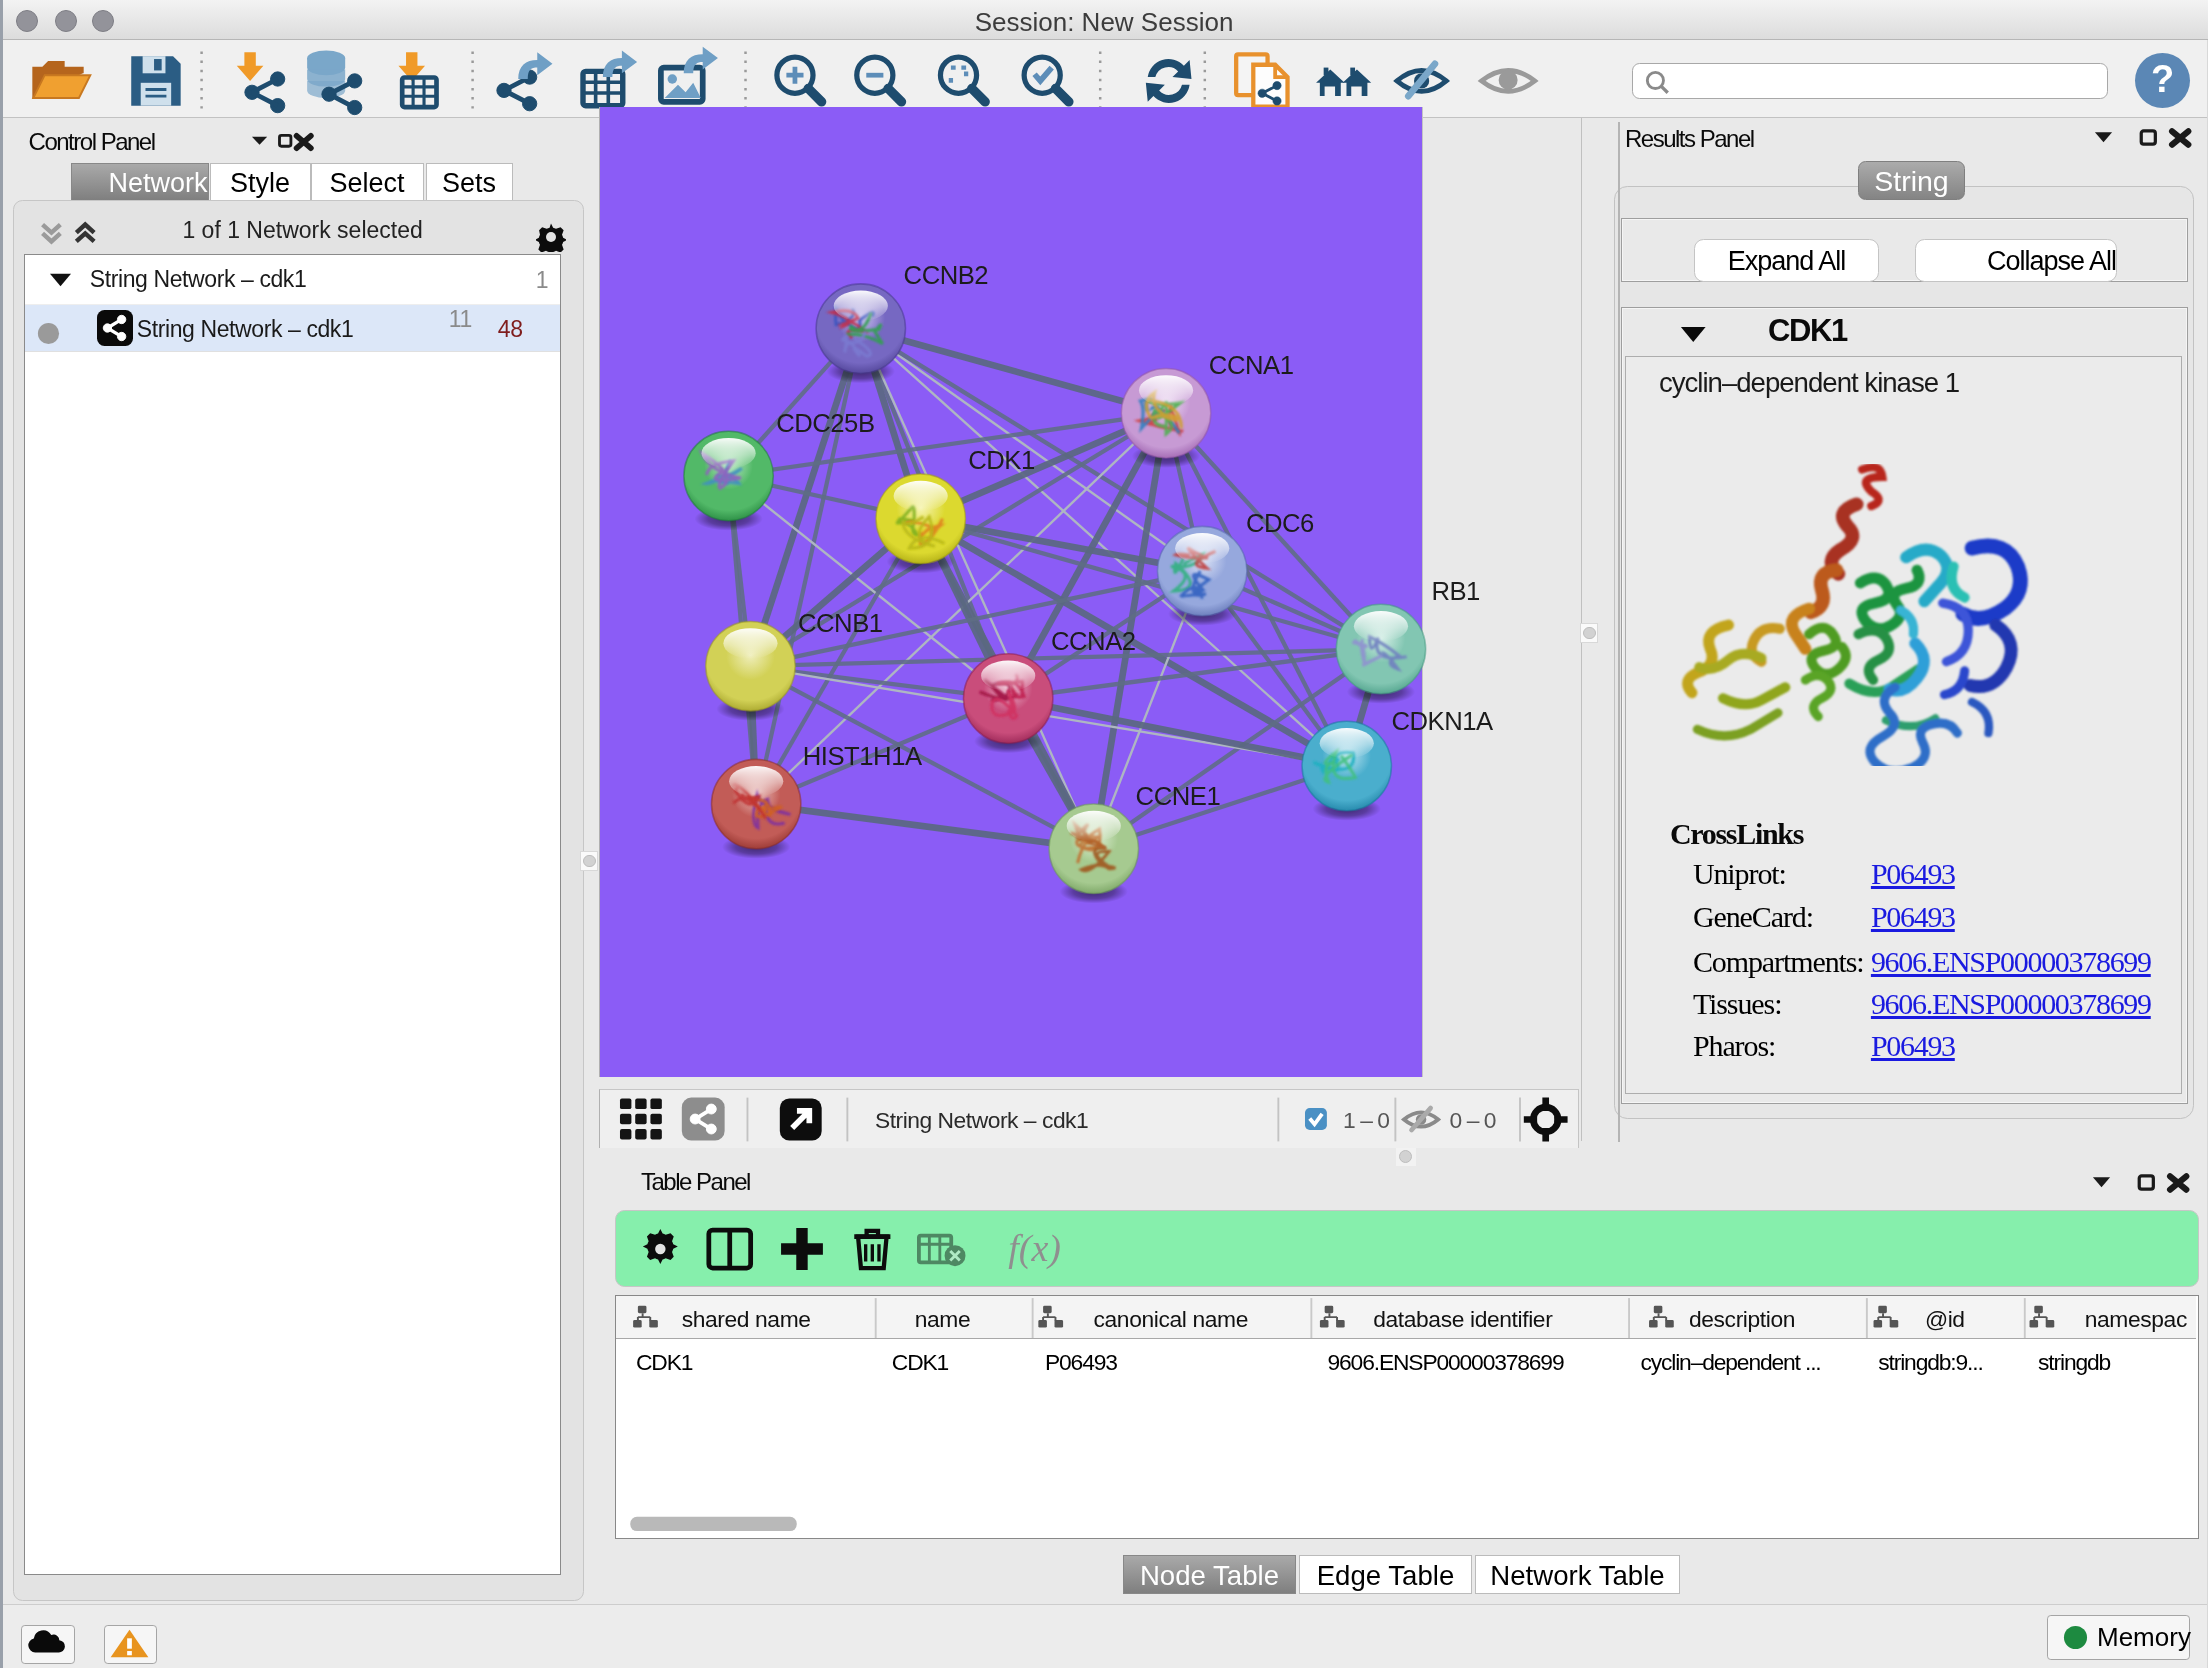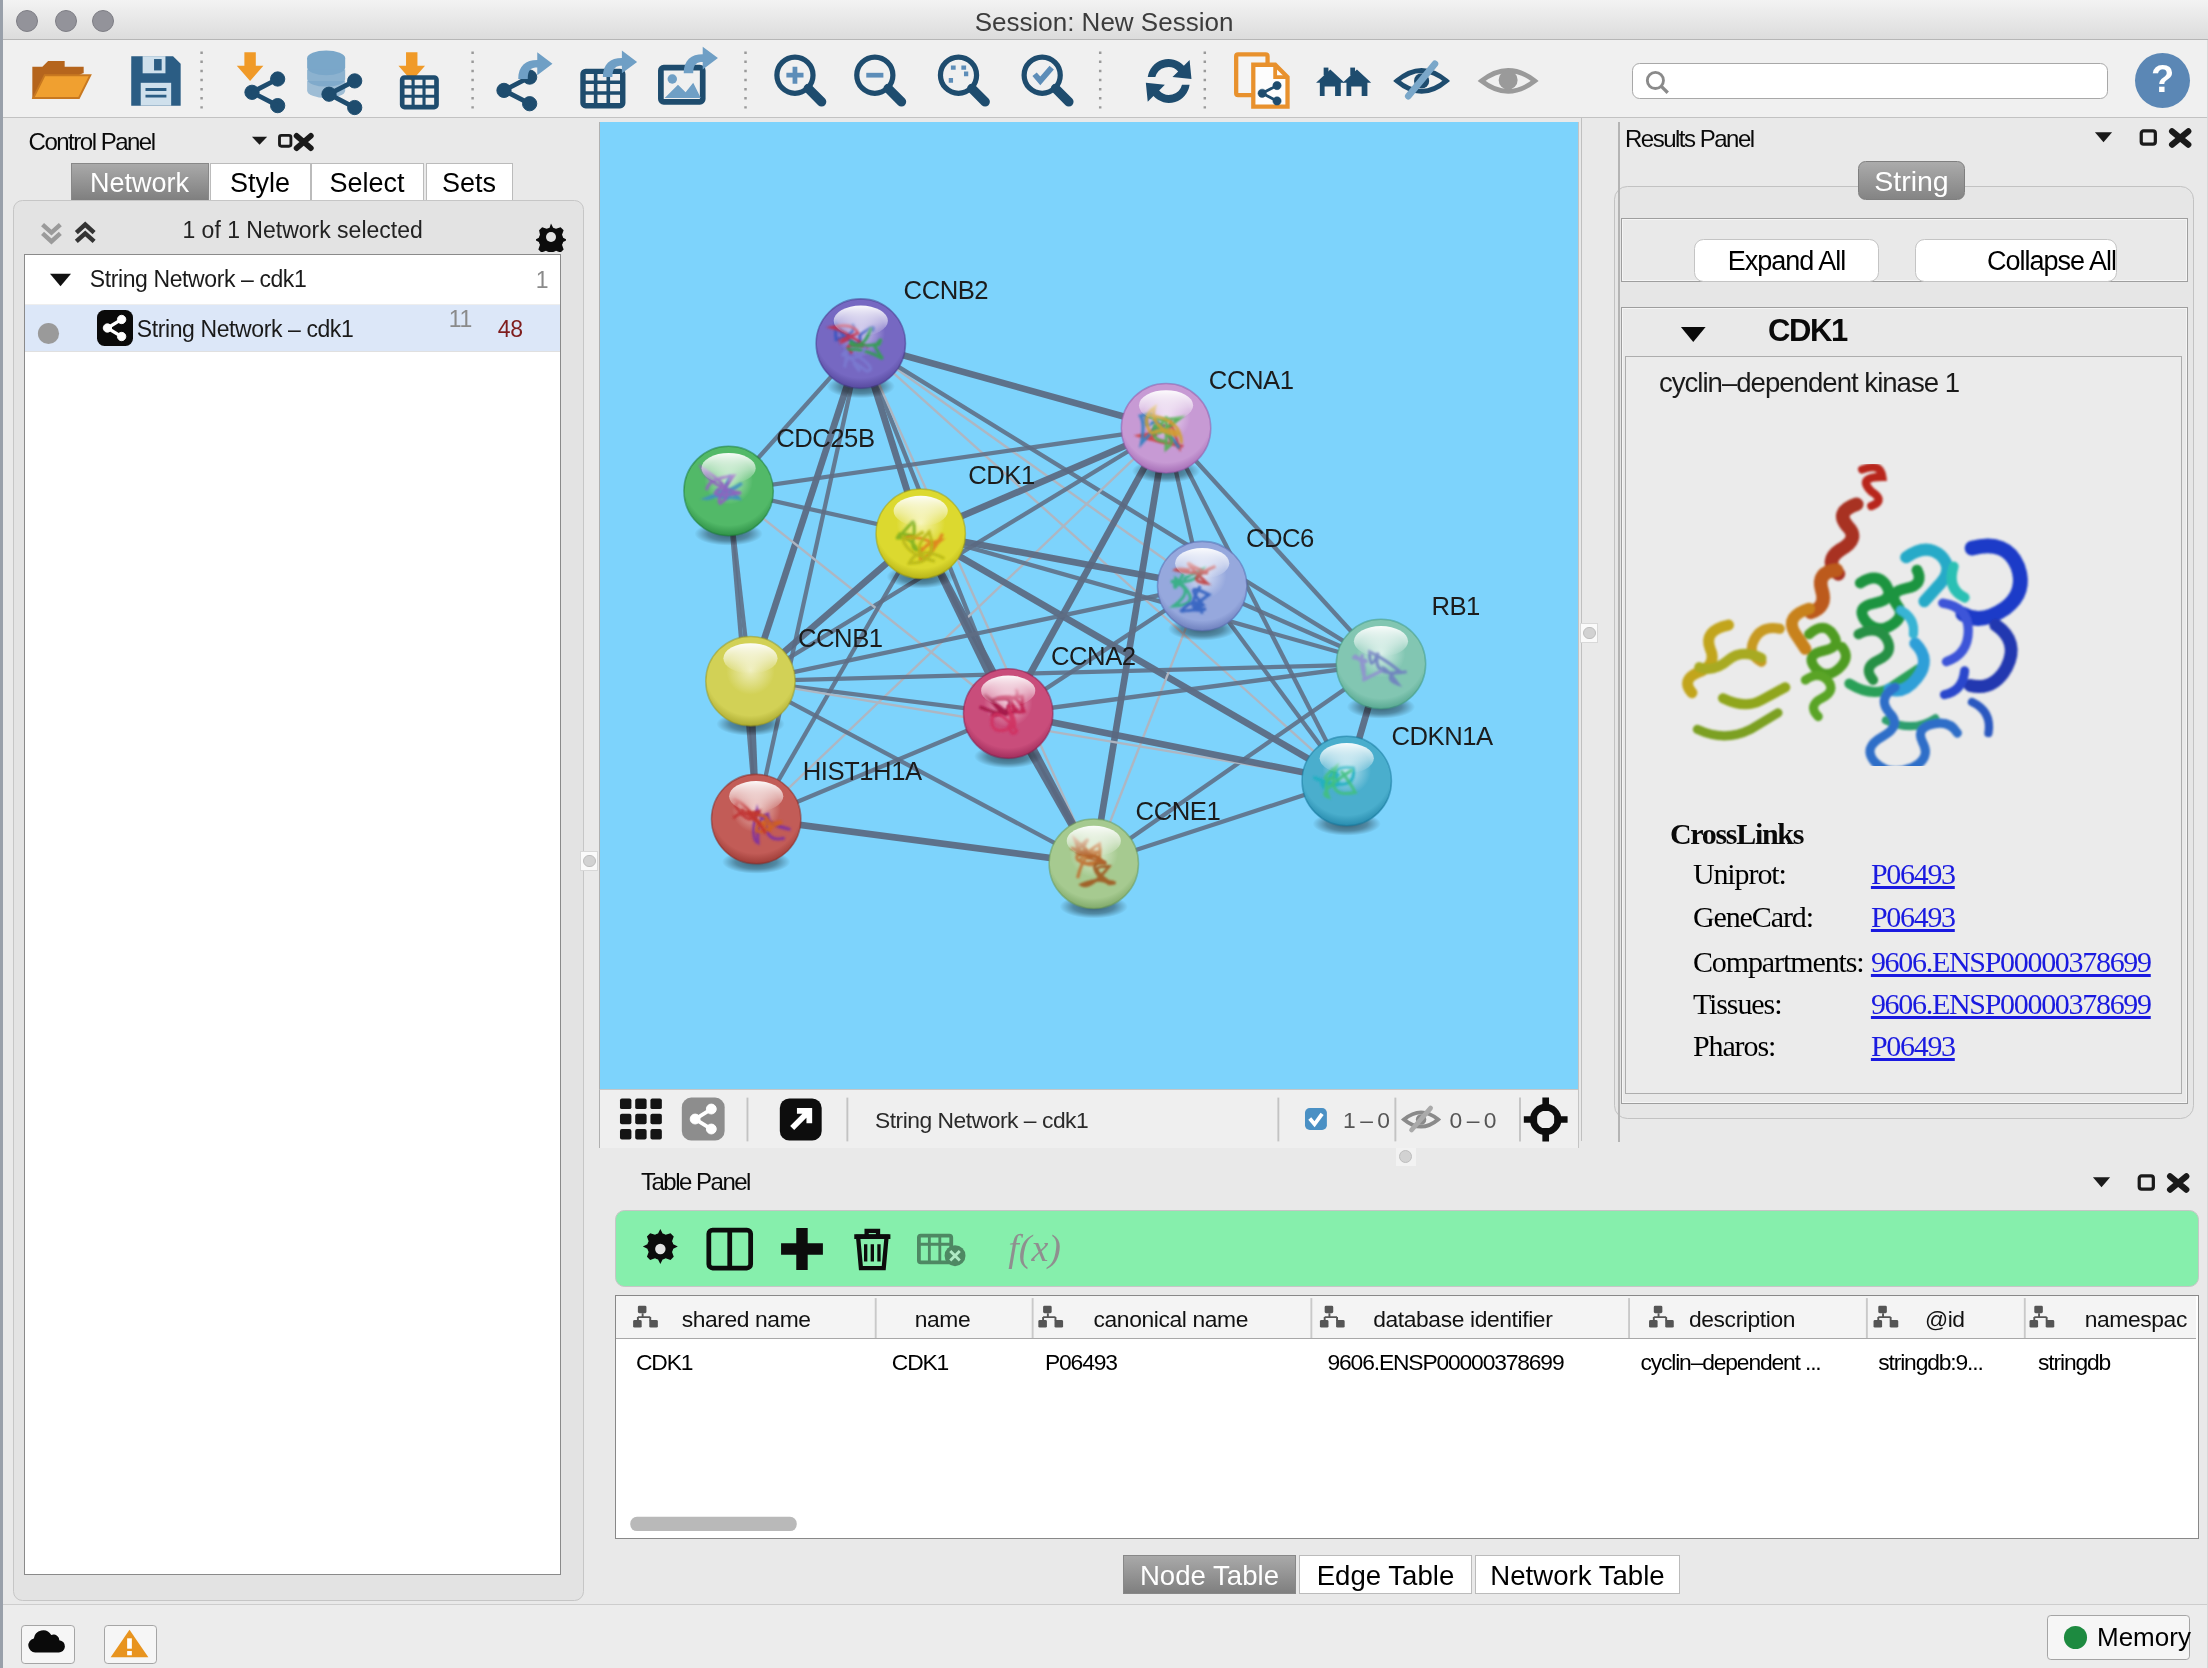--- a/index.html
+++ b/index.html
@@ -201,7 +201,7 @@
       <rect x="30" y="7.5" width="12" height="11.5" rx="2" fill="none" stroke="#1a1a1a" stroke-width="3"></rect>
       <path d="M48 8 L63 21 M63 8 L48 21" stroke="#1a1a1a" stroke-width="6" stroke-linecap="round"></path>
     </svg>
-    <div class="tab tabsel" style="left:63px; top:41px; width:138px;">Network</div>
+    <div class="tab tabsel" style="left:63px; top:41px; width:138px;text-align:right;">Network</div>
     <div class="tab" style="left:202px; top:41px; width:101px;">Style</div>
     <div class="tab" style="left:303px; top:41px; width:113px;">Select</div>
     <div class="tab" style="left:418px; top:41px; width:87px;">Sets</div>

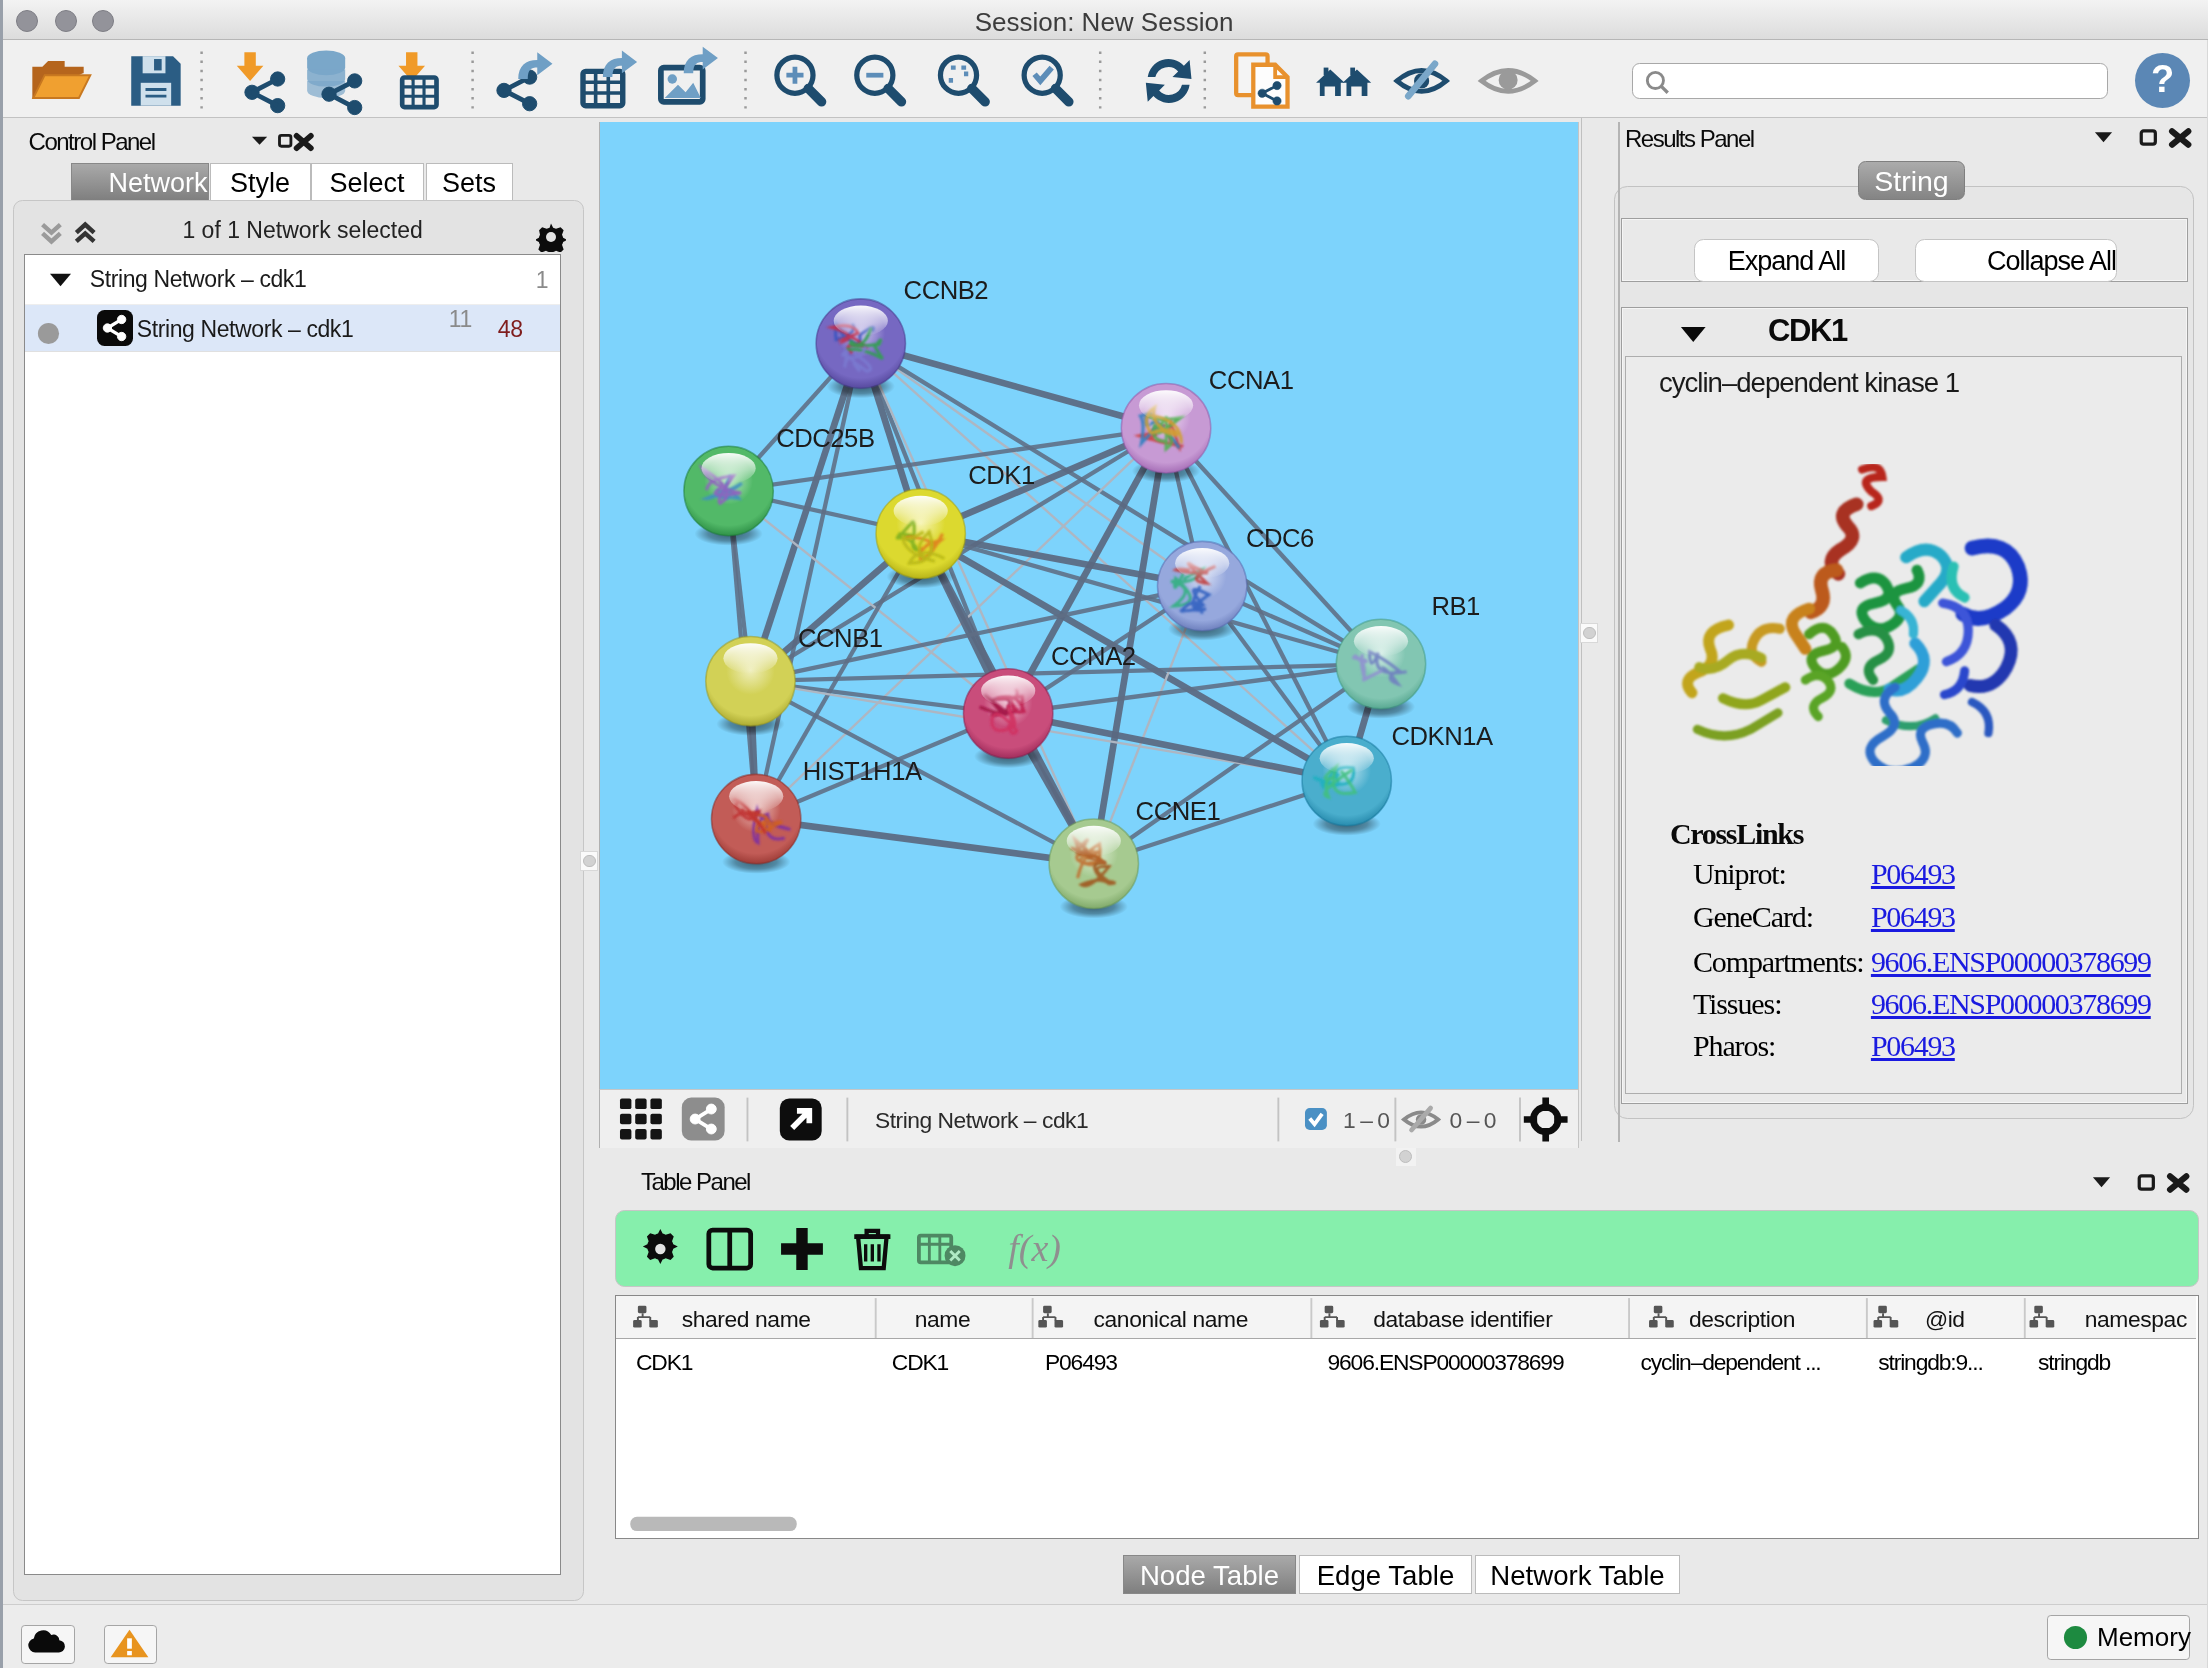--- a/index.html
+++ b/index.html
@@ -36,7 +36,7 @@
   #trow2 { top:49px; height:48px; background:#dce7f8; border-top:1px solid #eee; border-bottom:1px solid #e0e0e0;}
 
   
-  #canvas { left:599px; top:122px; width:980px; height:970px; background:#7dd3fc; border-left:1px solid #b0b0b0; border-right:1px solid #c4c4c4; }
+  #canvas { left:599px; top:107px; width:824px; height:970px; background:#8b5cf6; border-left:1px solid #b0b0b0; border-right:1px solid #c4c4c4; }
   #netbar { left:599px; top:1089px; width:980px; height:59px; background:#efefef; border-top:1px solid #c6c6c6; border-left:1px solid #b0b0b0; border-right:1px solid #c4c4c4;}
 
   

